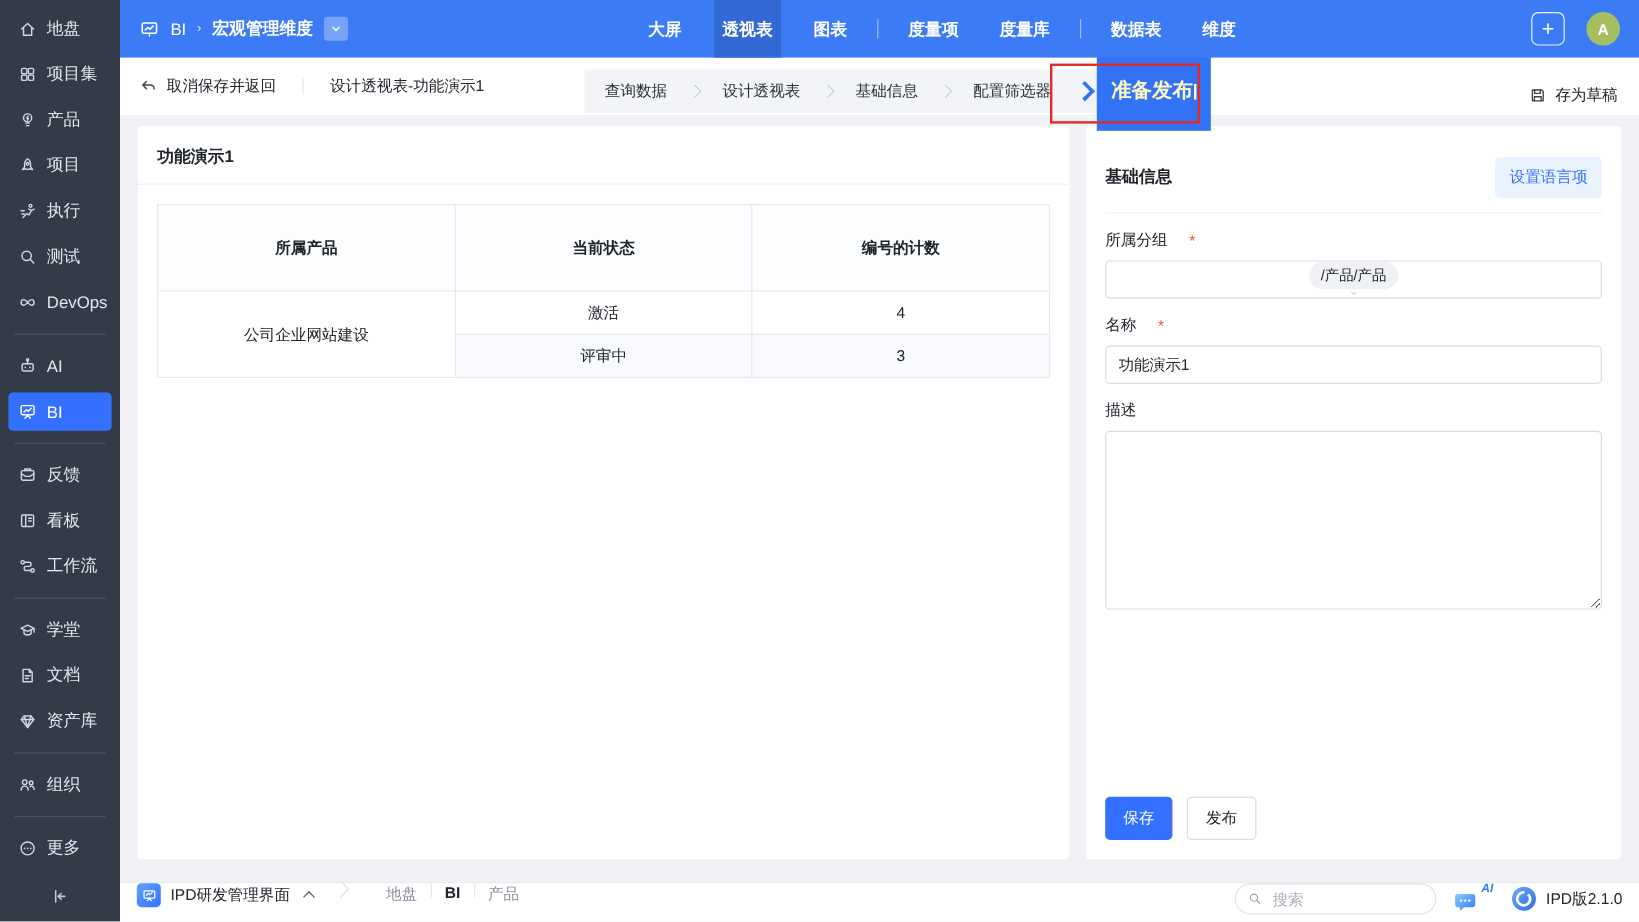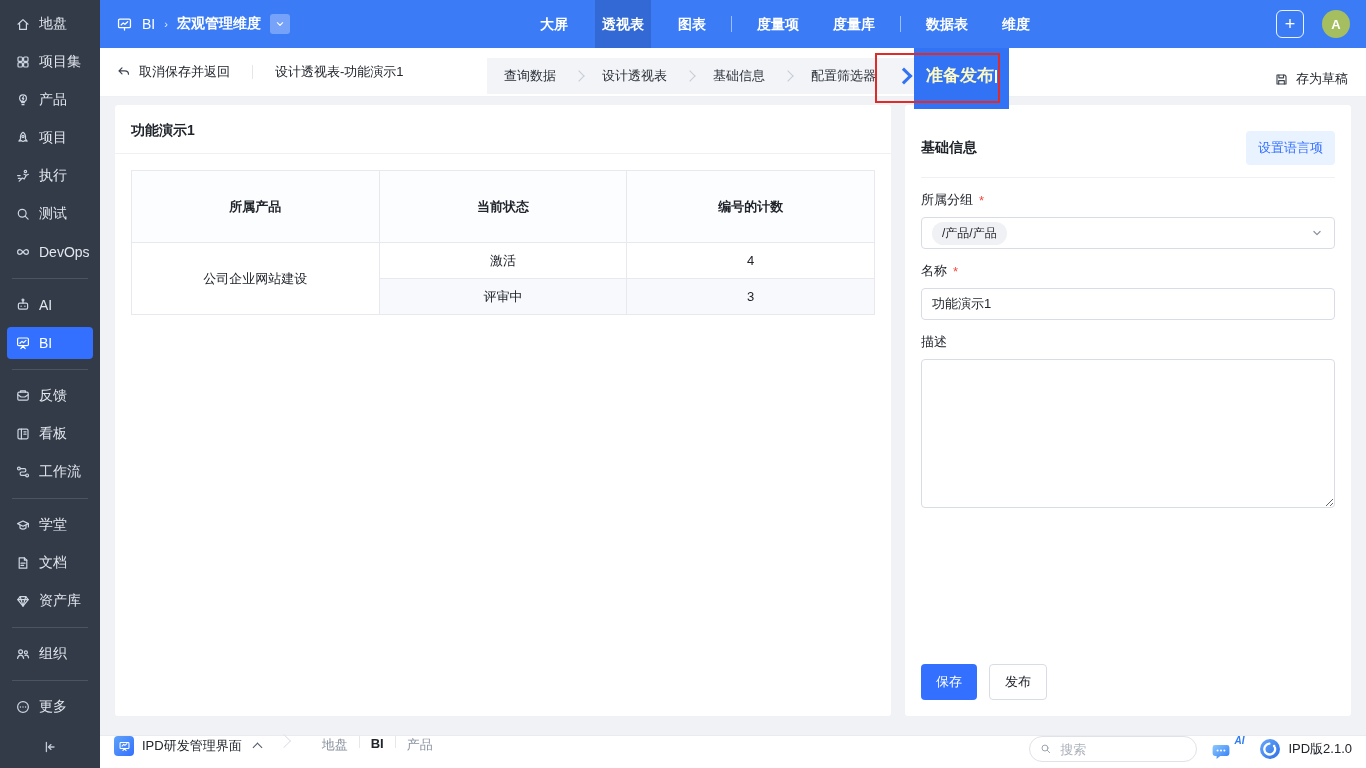--- a/index.html
+++ b/index.html
@@ -87,7 +87,7 @@
   .panel-title{font-size:14px;font-weight:700;}
   .lang-btn{background:#e9f2ff;color:#3370ff;font-size:13px;border:none;border-radius:4px;
     padding:8px 12px;cursor:pointer;font-family:inherit;}
-  .form-label{font-size:13px;margin:13px 0 8px;display:flex;gap:6px;align-items:center;}
+  .form-label{font-size:13px;margin:13px 0 8px;display:flex;gap:18px;align-items:center;}
   .req{color:#f5483f;}
   .select{height:32px;border:1px solid #d8dce4;border-radius:4px;display:flex;align-items:center;
     padding:0 10px;justify-content:space-between;cursor:pointer;box-sizing:border-box;}

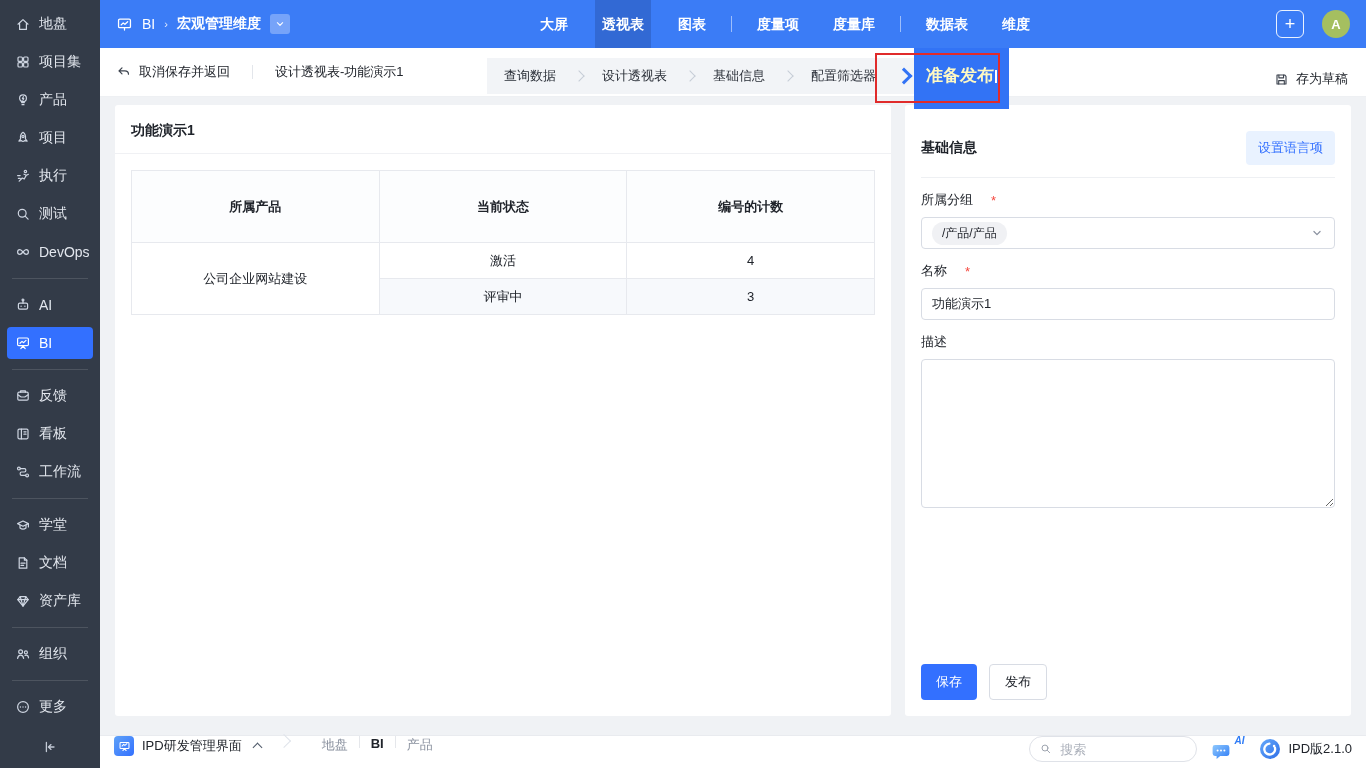--- a/index.html
+++ b/index.html
@@ -90,7 +90,7 @@
   .form-label{font-size:13px;margin:13px 0 8px;display:flex;gap:18px;align-items:center;}
   .req{color:#f5483f;}
   .select{height:32px;border:1px solid #d8dce4;border-radius:4px;display:flex;align-items:center;
-    padding:0 10px;justify-content:space-between;cursor:pointer;box-sizing:border-box;}
+    padding:0 10px;justify-content:space-between;cursor:pointer;box-sizing:border-box;flex-direction:column;}
   .tag{background:#f0f1f4;border-radius:12px;padding:3px 10px;font-size:12px;}
   .select svg{stroke:#8a919f;fill:none;stroke-width:1.4;stroke-linecap:round;stroke-linejoin:round;}
   .text-input{height:32px;border:1px solid #d8dce4;border-radius:4px;padding:0 10px;font-size:13px;

